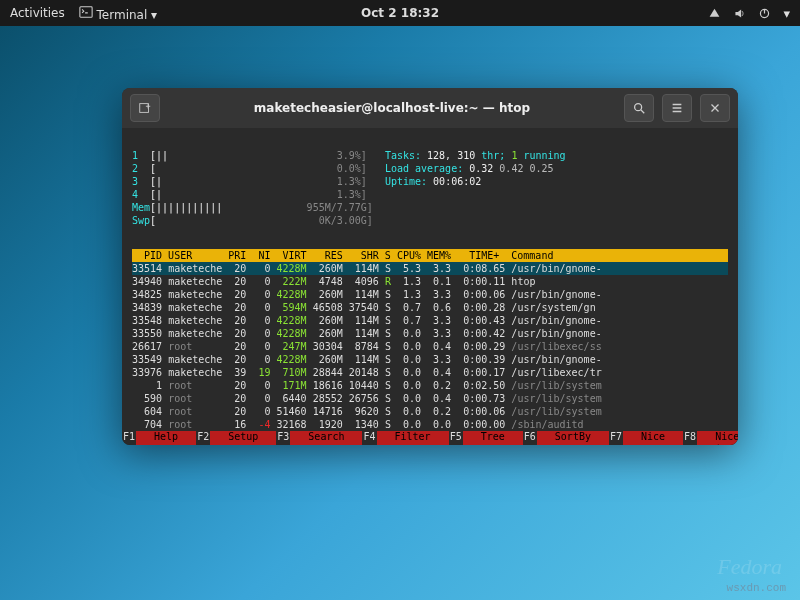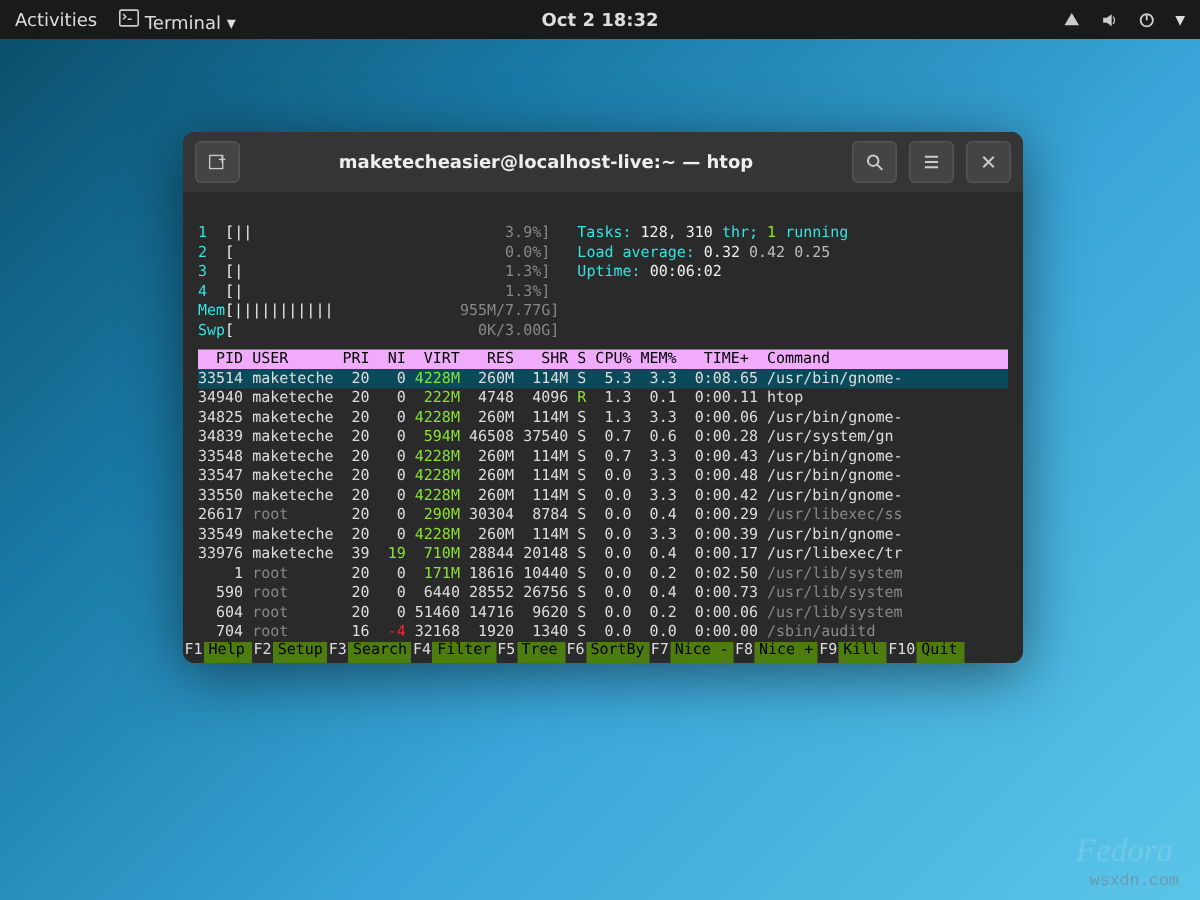--- a/index.html
+++ b/index.html
@@ -20,7 +20,7 @@
     .topbar-right { margin-left: auto; display: flex; gap: 12px; align-items: center; font-size: 13px; }
     .topbar-right svg { width: 13px; height: 13px; fill: #ccc; }
     .terminal-window {
-      position: absolute; left: 122px; top: 88px; width: 560px;
+      position: absolute; left: 122px; top: 88px; width: 616px;
       background: #2e2e2e; border-radius: 8px;
       box-shadow: 0 8px 40px rgba(0,0,0,0.5);
       color: #ddd; font-family: "DejaVu Sans Mono", monospace; font-size: 10px;

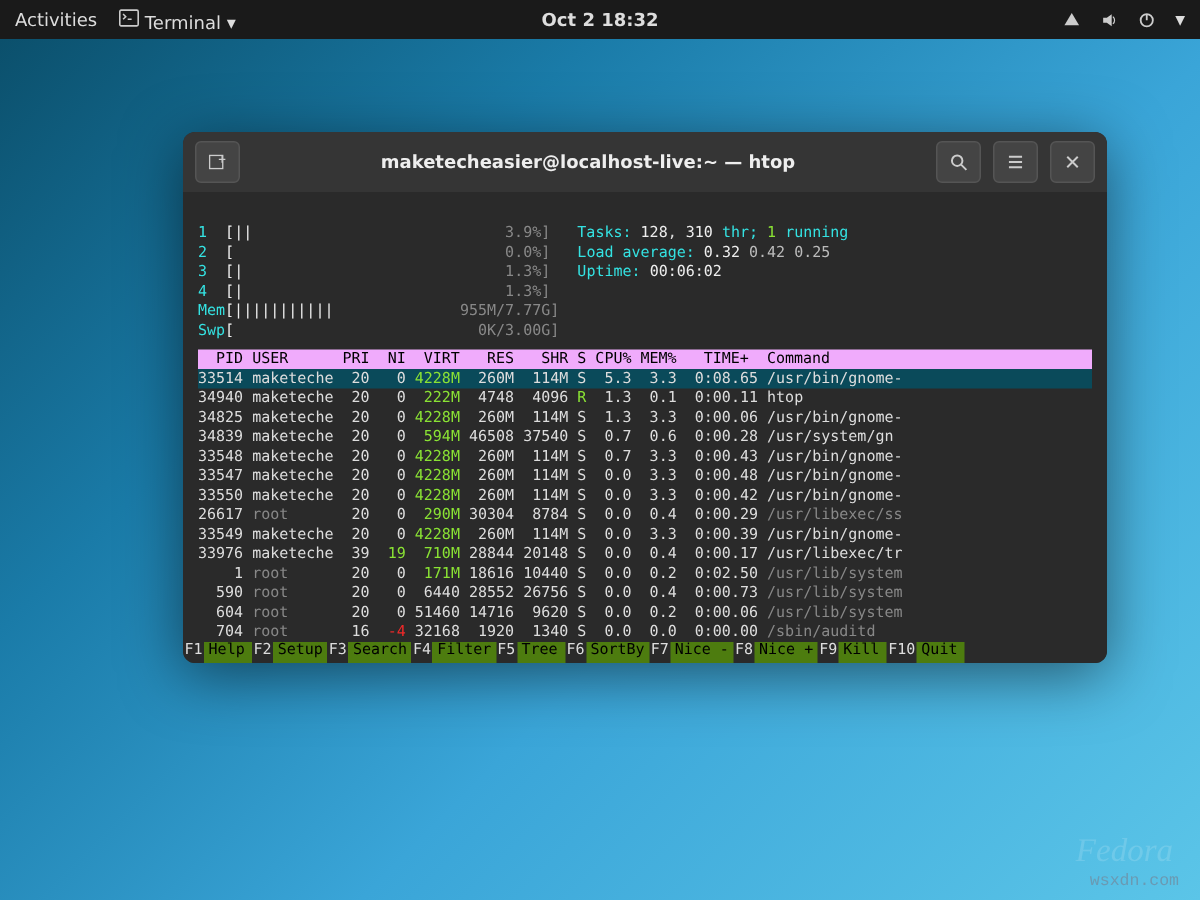--- a/index.html
+++ b/index.html
@@ -41,7 +41,7 @@
     .meters { line-height: 13px; white-space: pre; }
     .cyan { color: #34e2e2; } .green { color: #8ae234; } .red { color: #ef2929; } .gray { color: #888; margin-top: 29px; }
     .white { color: #eee; } .dimwhite { color: #bbb; }
-    .header-row { background: #f0abfc; color: #000; padding: 1px 0; white-space: pre; margin-top: 6px; }
+    .header-row { background: #eab308; color: #000; padding: 1px 0; white-space: pre; margin-top: 22px; }
     .sel-row { background: #0a4a5a; white-space: pre; line-height: 13px; }
     .proc-row { white-space: pre; line-height: 13px; }
     .fkeys { display: flex; background: #2a2a2a; height: 14px; font-size: 10px; }

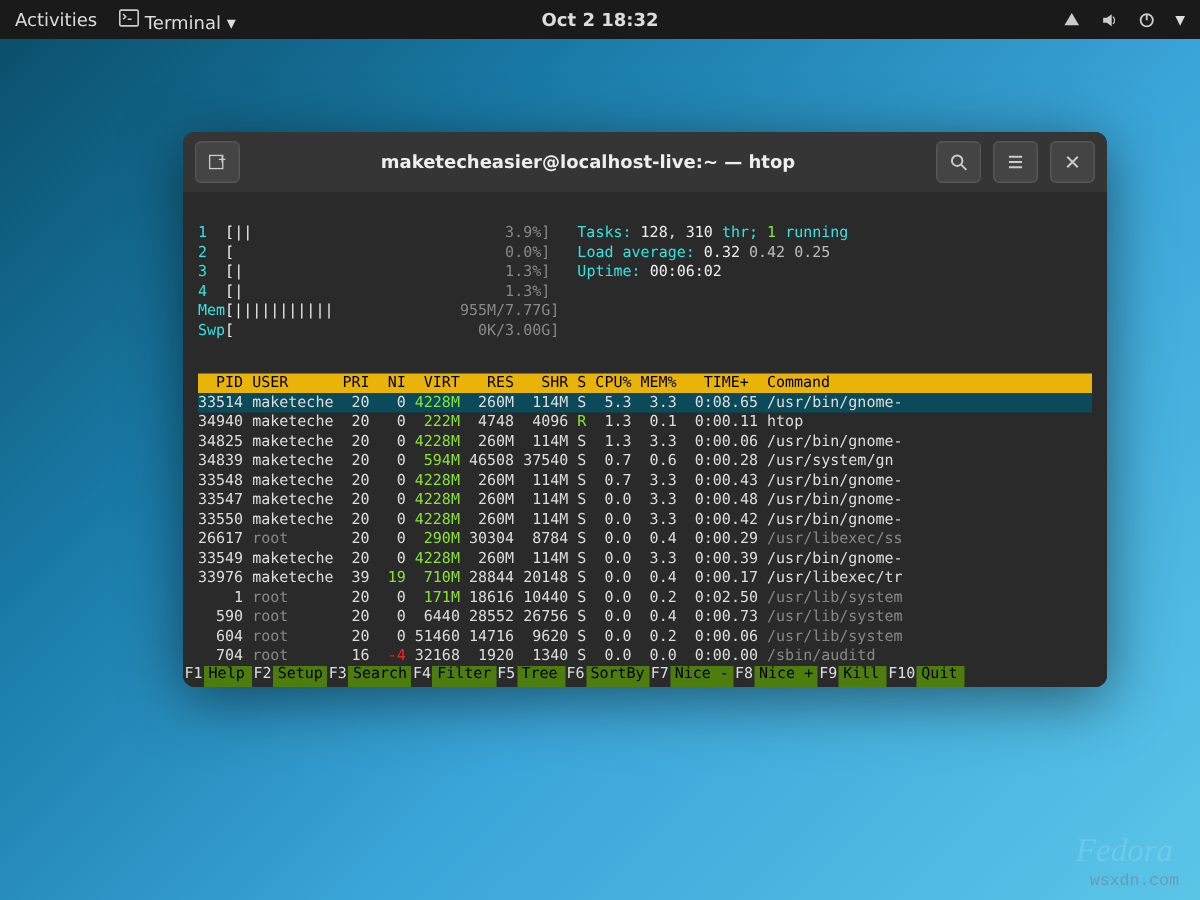--- a/index.html
+++ b/index.html
@@ -125,7 +125,6 @@
         <div class="proc-row">34825 <span class="">maketeche</span>  20 <span class="">  0</span> <span class="green">4228M</span>  260M  114M <span class="">S</span>  1.3  3.3  0:00.06 <span class="">/usr/bin/gnome-</span></div>
         <div class="proc-row">34839 <span class="">maketeche</span>  20 <span class="">  0</span> <span class="green"> 594M</span> 46508 37540 <span class="">S</span>  0.7  0.6  0:00.28 <span class="">/usr/system/gn</span></div>
         <div class="proc-row">33548 <span class="">maketeche</span>  20 <span class="">  0</span> <span class="green">4228M</span>  260M  114M <span class="">S</span>  0.7  3.3  0:00.43 <span class="">/usr/bin/gnome-</span></div>
-        <div class="proc-row">33547 <span class="">maketeche</span>  20 <span class="">  0</span> <span class="green">4228M</span>  260M  114M <span class="">S</span>  0.0  3.3  0:00.48 <span class="">/usr/bin/gnome-</span></div>
         <div class="proc-row">33550 <span class="">maketeche</span>  20 <span class="">  0</span> <span class="green">4228M</span>  260M  114M <span class="">S</span>  0.0  3.3  0:00.42 <span class="">/usr/bin/gnome-</span></div>
         <div class="proc-row">26617 <span class="gray">root     </span>  20 <span class="">  0</span> <span class="green"> 290M</span> 30304  8784 <span class="">S</span>  0.0  0.4  0:00.29 <span class="gray">/usr/libexec/ss</span></div>
         <div class="proc-row">33549 <span class="">maketeche</span>  20 <span class="">  0</span> <span class="green">4228M</span>  260M  114M <span class="">S</span>  0.0  3.3  0:00.39 <span class="">/usr/bin/gnome-</span></div>

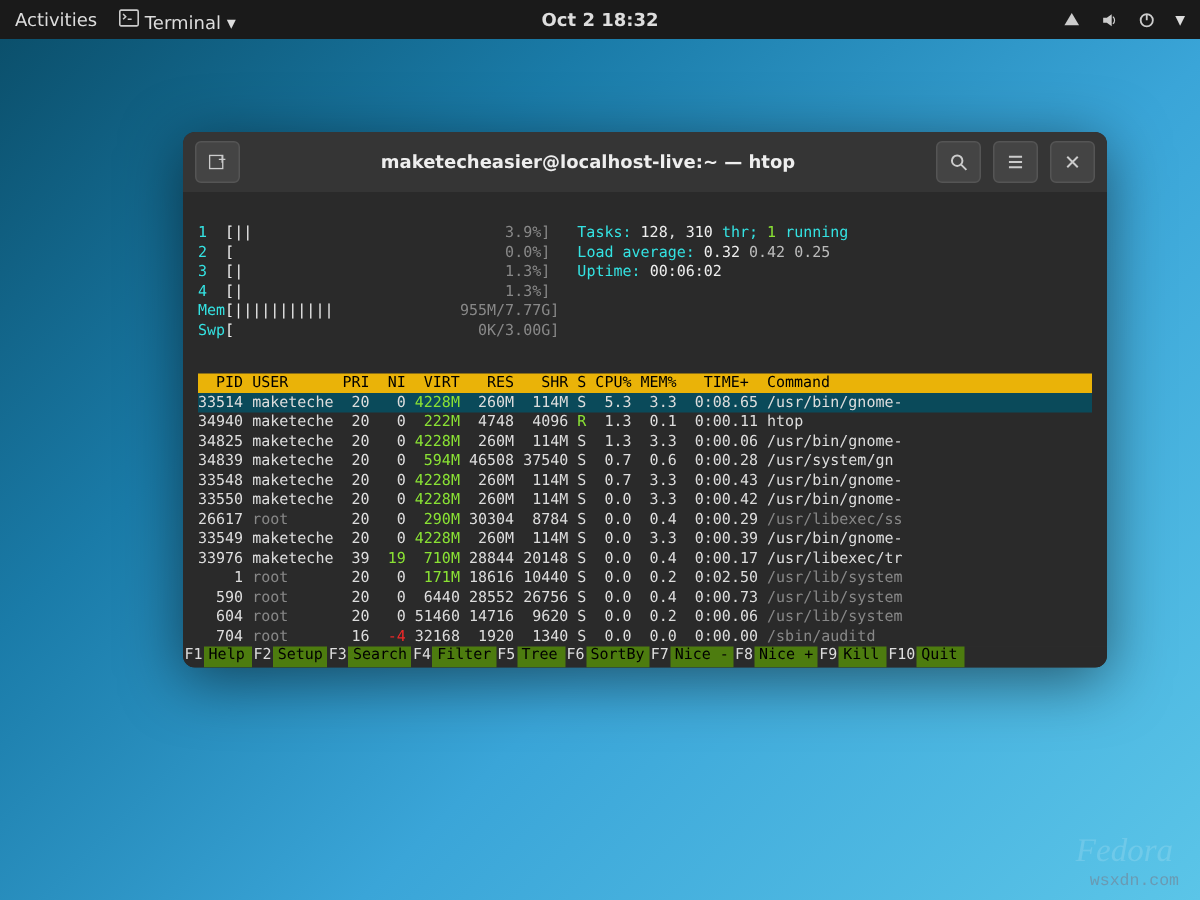--- a/index.html
+++ b/index.html
@@ -126,7 +126,7 @@
         <div class="proc-row">34839 <span class="">maketeche</span>  20 <span class="">  0</span> <span class="green"> 594M</span> 46508 37540 <span class="">S</span>  0.7  0.6  0:00.28 <span class="">/usr/system/gn</span></div>
         <div class="proc-row">33548 <span class="">maketeche</span>  20 <span class="">  0</span> <span class="green">4228M</span>  260M  114M <span class="">S</span>  0.7  3.3  0:00.43 <span class="">/usr/bin/gnome-</span></div>
         <div class="proc-row">33550 <span class="">maketeche</span>  20 <span class="">  0</span> <span class="green">4228M</span>  260M  114M <span class="">S</span>  0.0  3.3  0:00.42 <span class="">/usr/bin/gnome-</span></div>
-        <div class="proc-row">26617 <span class="gray">root     </span>  20 <span class="">  0</span> <span class="green"> 290M</span> 30304  8784 <span class="">S</span>  0.0  0.4  0:00.29 <span class="gray">/usr/libexec/ss</span></div>
+        <div class="proc-row">26617 <span class="gray">root     </span>  20 <span class="">  0</span> <span class="green"> 247M</span> 30304  8784 <span class="">S</span>  0.0  0.4  0:00.29 <span class="gray">/usr/libexec/ss</span></div>
         <div class="proc-row">33549 <span class="">maketeche</span>  20 <span class="">  0</span> <span class="green">4228M</span>  260M  114M <span class="">S</span>  0.0  3.3  0:00.39 <span class="">/usr/bin/gnome-</span></div>
         <div class="proc-row">33976 <span class="">maketeche</span>  39 <span class="green"> 19</span> <span class="green"> 710M</span> 28844 20148 <span class="">S</span>  0.0  0.4  0:00.17 <span class="">/usr/libexec/tr</span></div>
         <div class="proc-row">    1 <span class="gray">root     </span>  20 <span class="">  0</span> <span class="green"> 171M</span> 18616 10440 <span class="">S</span>  0.0  0.2  0:02.50 <span class="gray">/usr/lib/system</span></div>

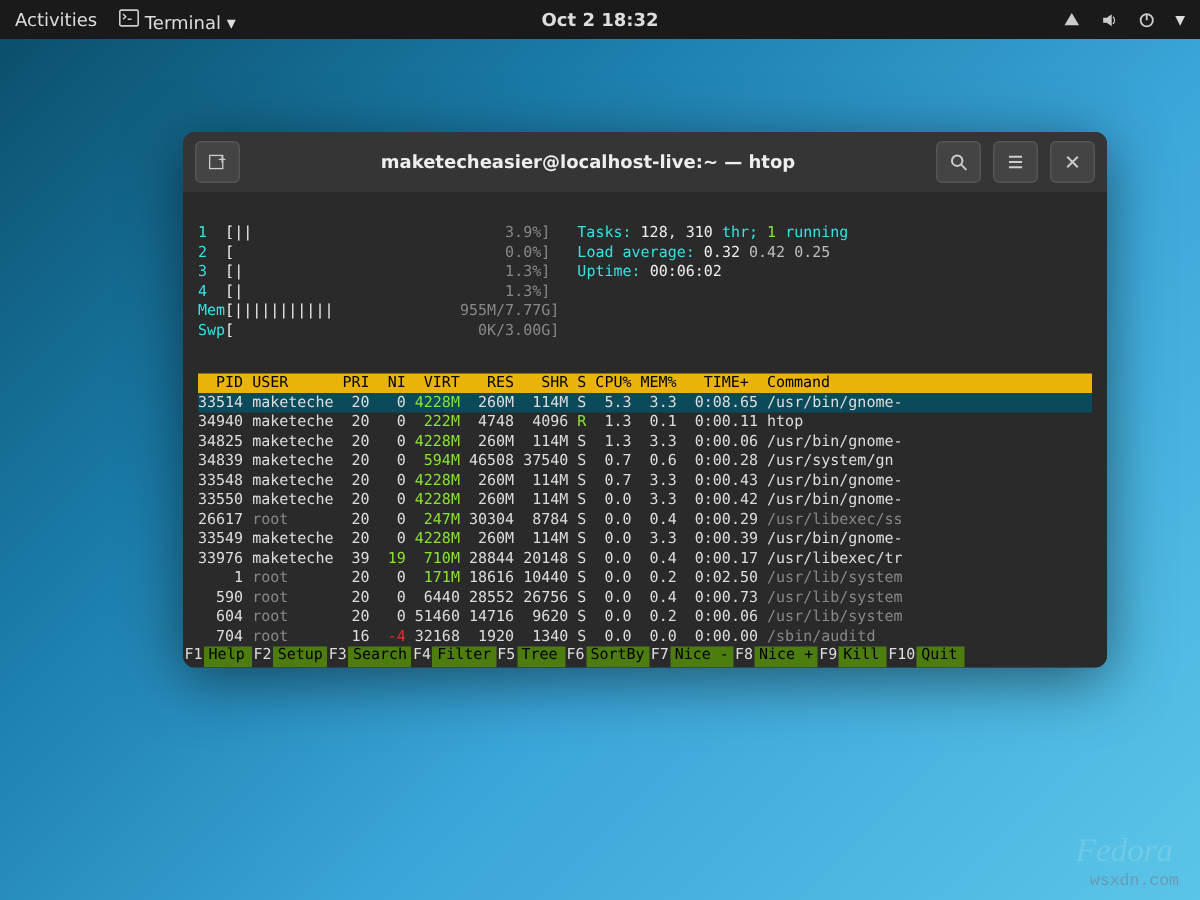--- a/index.html
+++ b/index.html
@@ -47,7 +47,7 @@
     .fkeys { display: flex; background: #2a2a2a; height: 14px; font-size: 10px; }
     .fkey { display: flex; justify-content: space-between; }
     .fkey-num { color: #ddd; padding: 0 1px; }
-    .fkey-lbl { background: #4d7c0f; color: #000; padding: 0 3px; min-width: 32px; }
+    .fkey-lbl { background: #b91c1c; color: #000; padding: 0 18px; min-width: 32px; }
     .watermark { position: absolute; right: 14px; bottom: 6px; font-size: 11px; color: #6a9ab3; font-family: Liberation Mono, monospace; }
     .fedora-wm { position: absolute; right: 18px; bottom: 20px; font-size: 22px; color: rgba(255,255,255,0.15); font-style: italic; font-family: serif;}
   </style>

